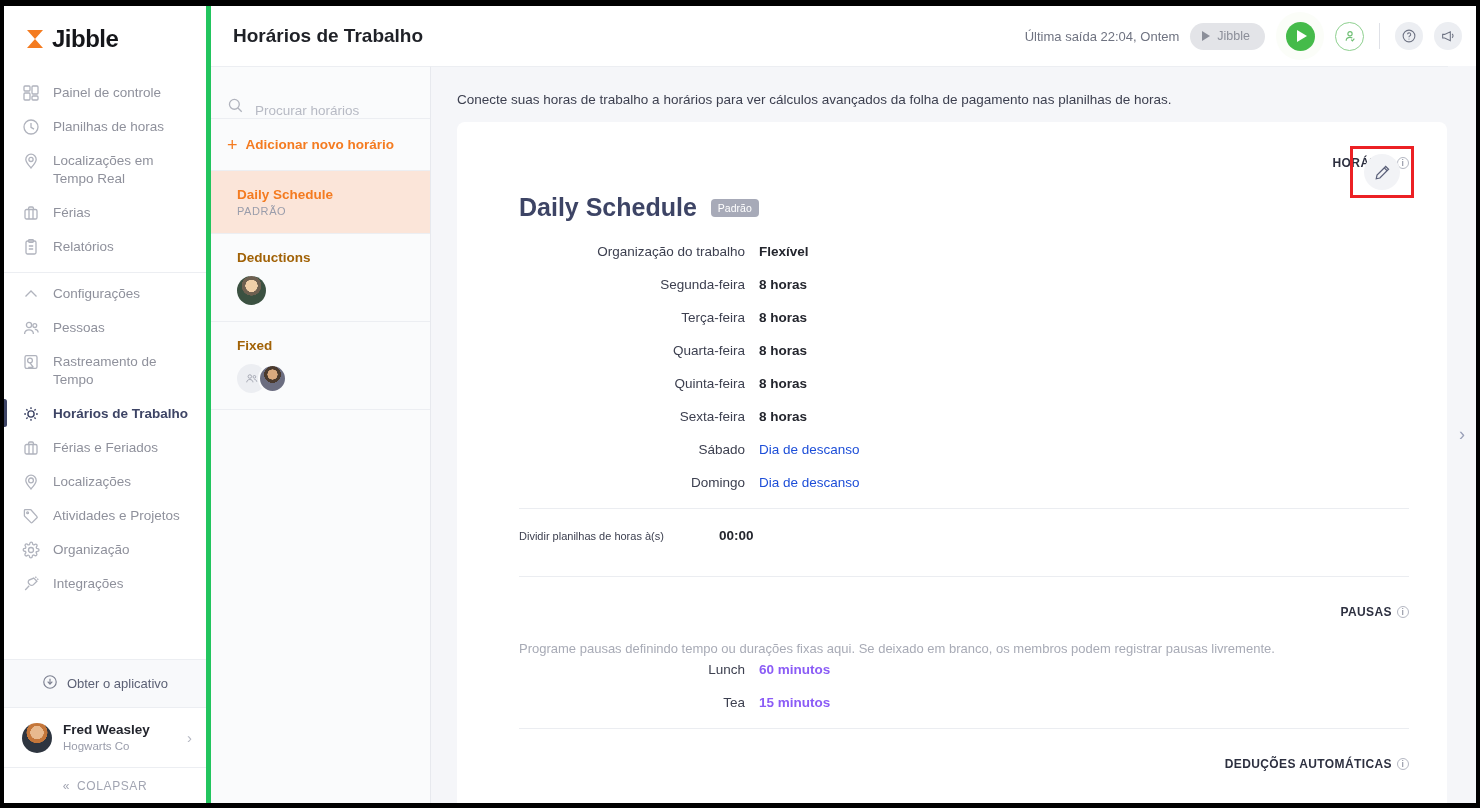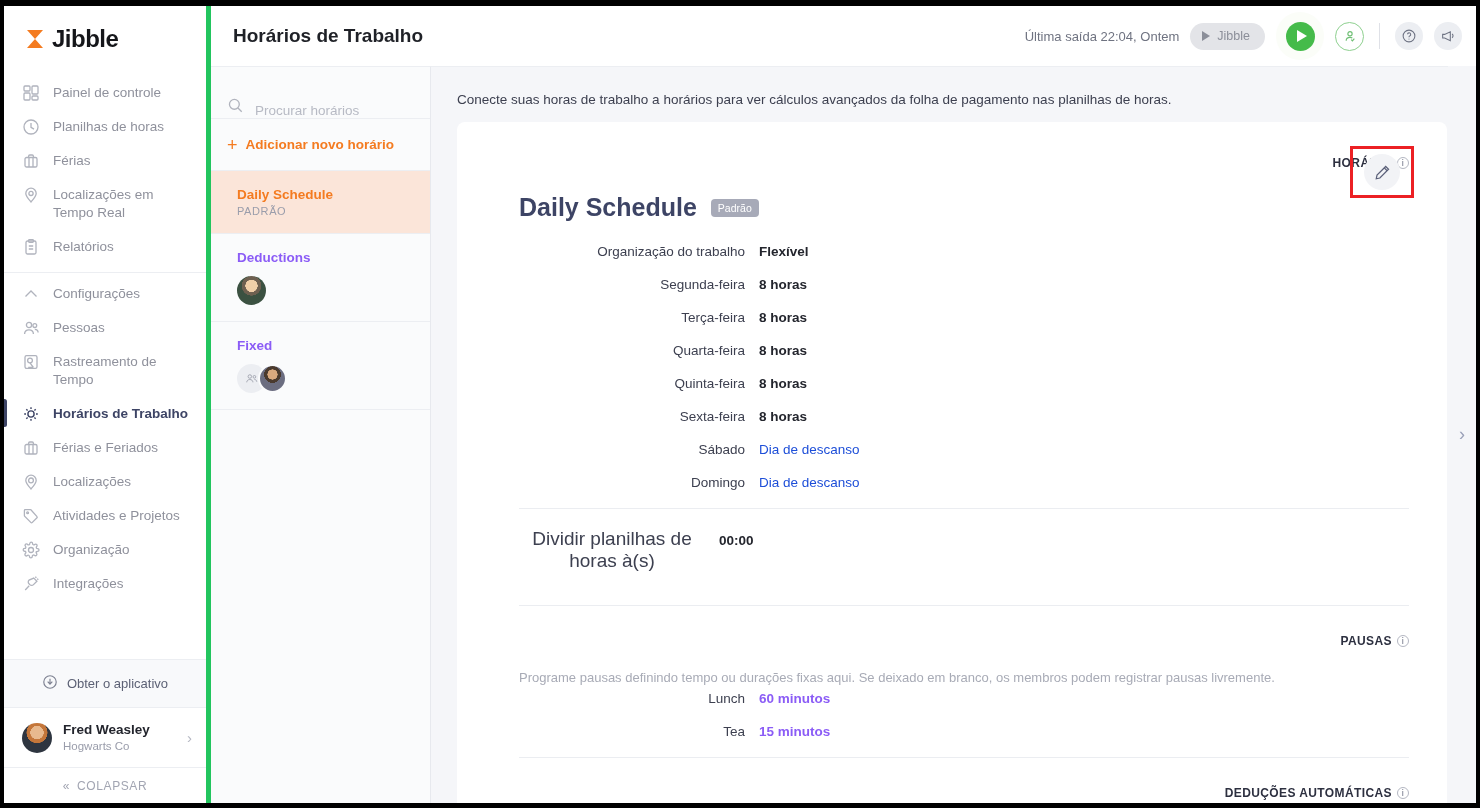--- a/index.html
+++ b/index.html
@@ -284,20 +284,20 @@
       <div class="nav-item">
         <span class="ico">
             <svg viewBox="0 0 18 18" fill="none" stroke="#b0b3bd" stroke-width="1.3">
+              <path d="M9 16c3-3.6 5.2-6.1 5.2-8.6A5.2 5.2 0 0 0 3.8 7.4C3.8 9.9 6 12.4 9 16z"></path>
+              <circle cx="9" cy="7.4" r="2.1"></circle>
+            </svg>
+          </span>
+        <span>Localizações em Tempo Real</span>
+      </div>
+      <div class="nav-item">
+        <span class="ico">
+            <svg viewBox="0 0 18 18" fill="none" stroke="#b0b3bd" stroke-width="1.3">
               <rect x="3" y="5.5" width="12" height="9.5" rx="1.6"></rect>
               <path d="M6.6 5.5V4.2c0-.8.5-1.2 1.2-1.2h2.4c.7 0 1.2.4 1.2 1.2v1.3M7 5.5v9.5M11 5.5v9.5"></path>
             </svg>
           </span>
         <span>Férias</span>
-      </div>
-      <div class="nav-item">
-        <span class="ico">
-            <svg viewBox="0 0 18 18" fill="none" stroke="#b0b3bd" stroke-width="1.3">
-              <path d="M9 16c3-3.6 5.2-6.1 5.2-8.6A5.2 5.2 0 0 0 3.8 7.4C3.8 9.9 6 12.4 9 16z"></path>
-              <circle cx="9" cy="7.4" r="2.1"></circle>
-            </svg>
-          </span>
-        <span>Localizações em Tempo Real</span>
       </div>
       <div class="nav-item">
         <span class="ico">

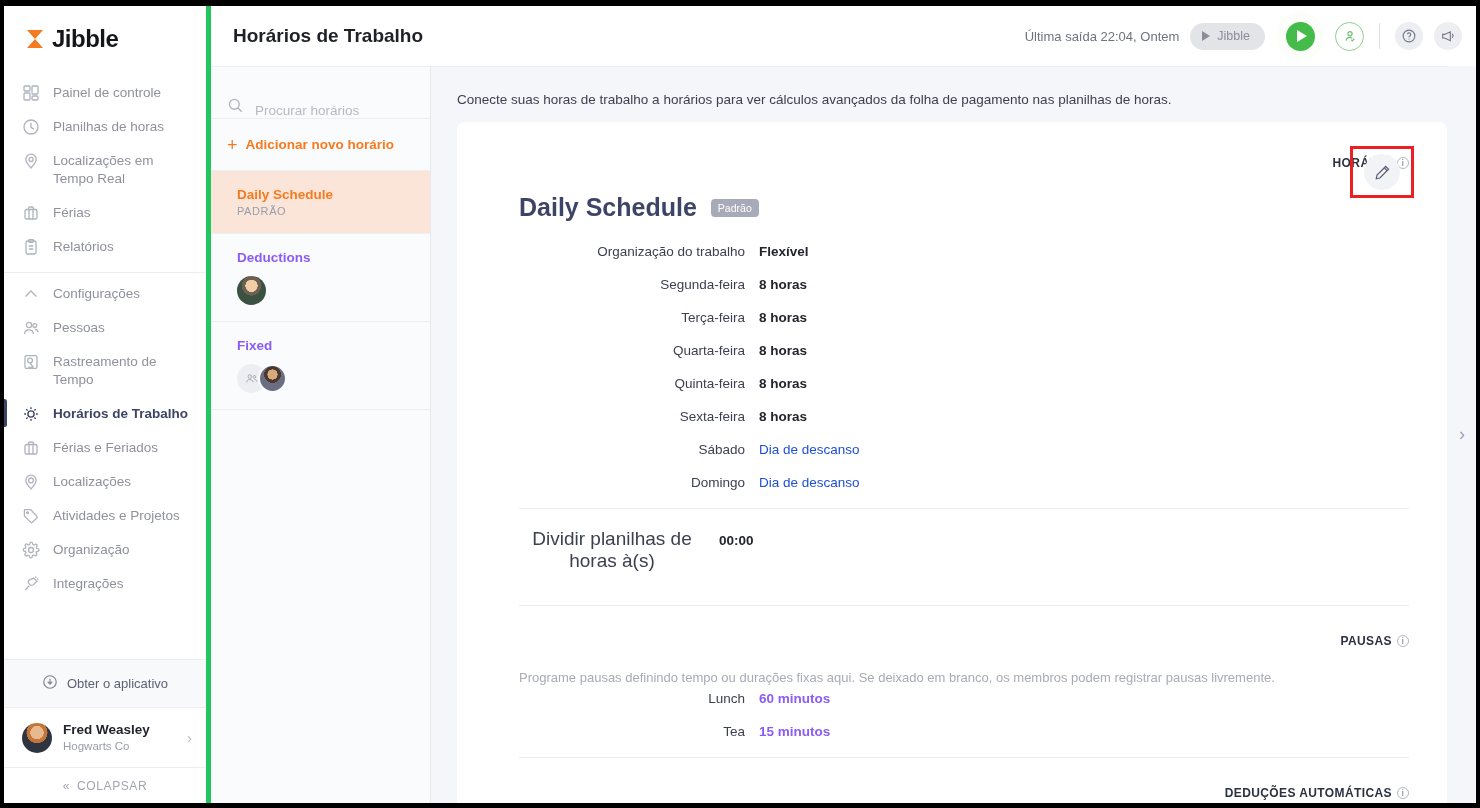--- a/index.html
+++ b/index.html
@@ -153,7 +153,7 @@
     border-bottom: 1px solid #eceef2; cursor: pointer;
   }
   .sched-item.selected { background: #fbe5d9; }
-  .sched-name { font-size: 13.5px; font-weight: 700; color: #8b5cf6; line-height: 19px; }
+  .sched-name { font-size: 13.5px; font-weight: 700; color: #a16207; line-height: 19px; }
   .sched-item.selected .sched-name { color: #f47b20; }
   .sched-sub { font-size: 11px; color: #9a9dab; letter-spacing: .6px; margin-top: 1px; }
   .sched-avatars { display: flex; align-items: center; margin-top: 9px; }

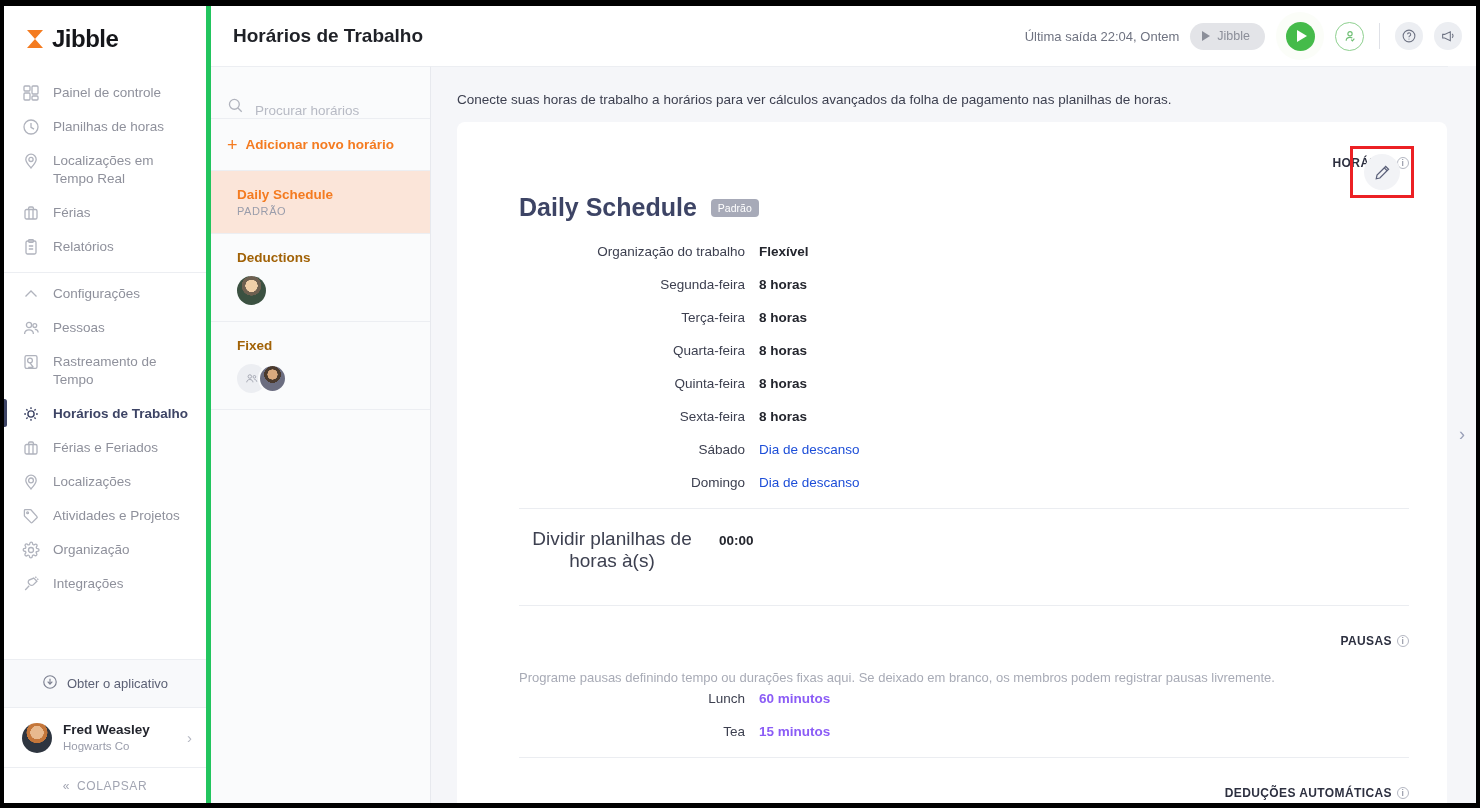--- a/index.html
+++ b/index.html
@@ -222,8 +222,8 @@
   .hr { height: 1px; background: #ebedf1; margin: 14px 0 0 0; }
   .split-row { display: flex; align-items: baseline; padding: 19px 0 19px 0; }
   .split-row .k {
-    width: 200px; text-align: center; flex: 0 0 200px;
-    font-size: 19px; color: #3d4050; padding-right: 14px;
+    width: 200px; text-align: left; flex: 0 0 200px;
+    font-size: 11px; color: #3d4050; padding-right: 14px;
   }
   .split-row .v { font-size: 13.5px; font-weight: 700; color: #23252d; }
 

